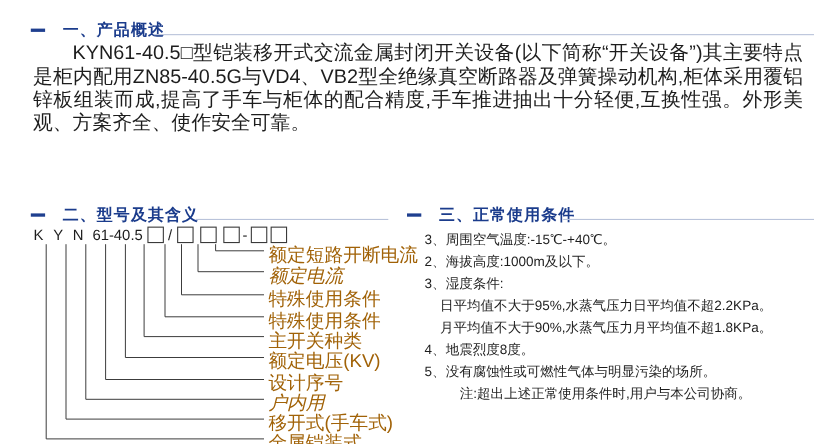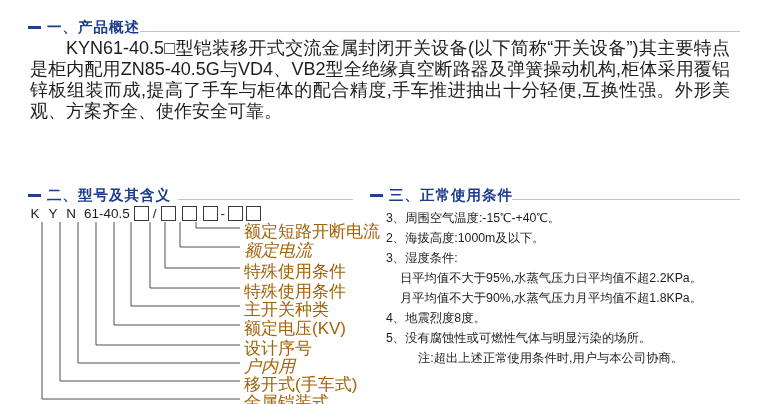--- a/index.html
+++ b/index.html
@@ -25,7 +25,7 @@
     position: absolute;
     display: flex;
     align-items: center;
-    gap: 6px;
+    gap: 16px;
   }
   .sec-bar {
     width: 13px;

